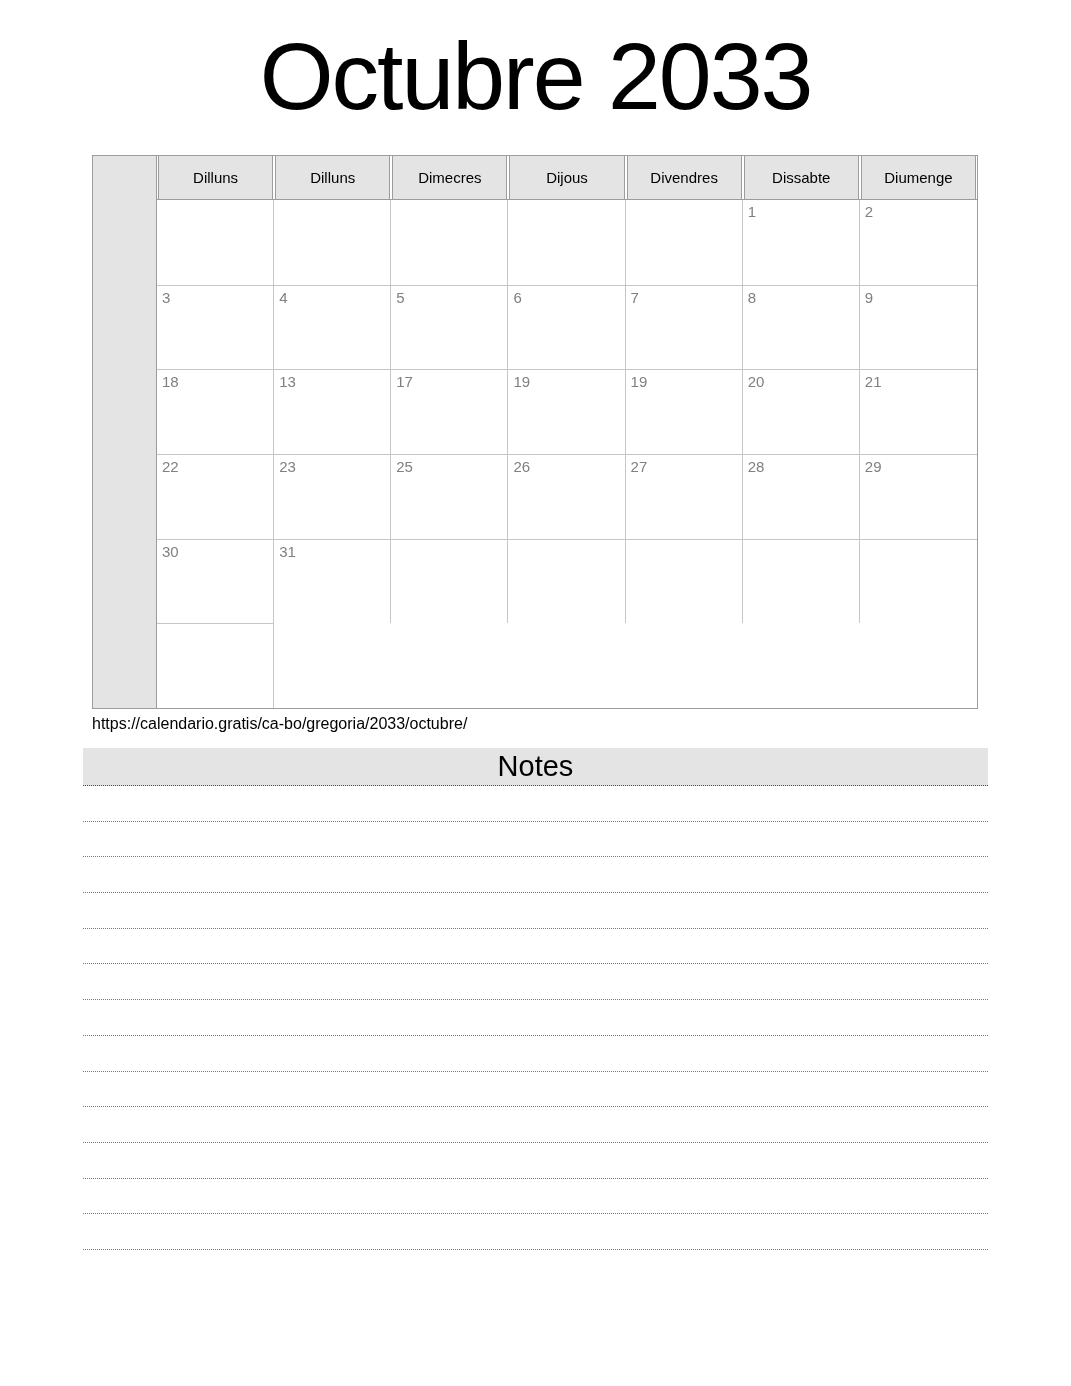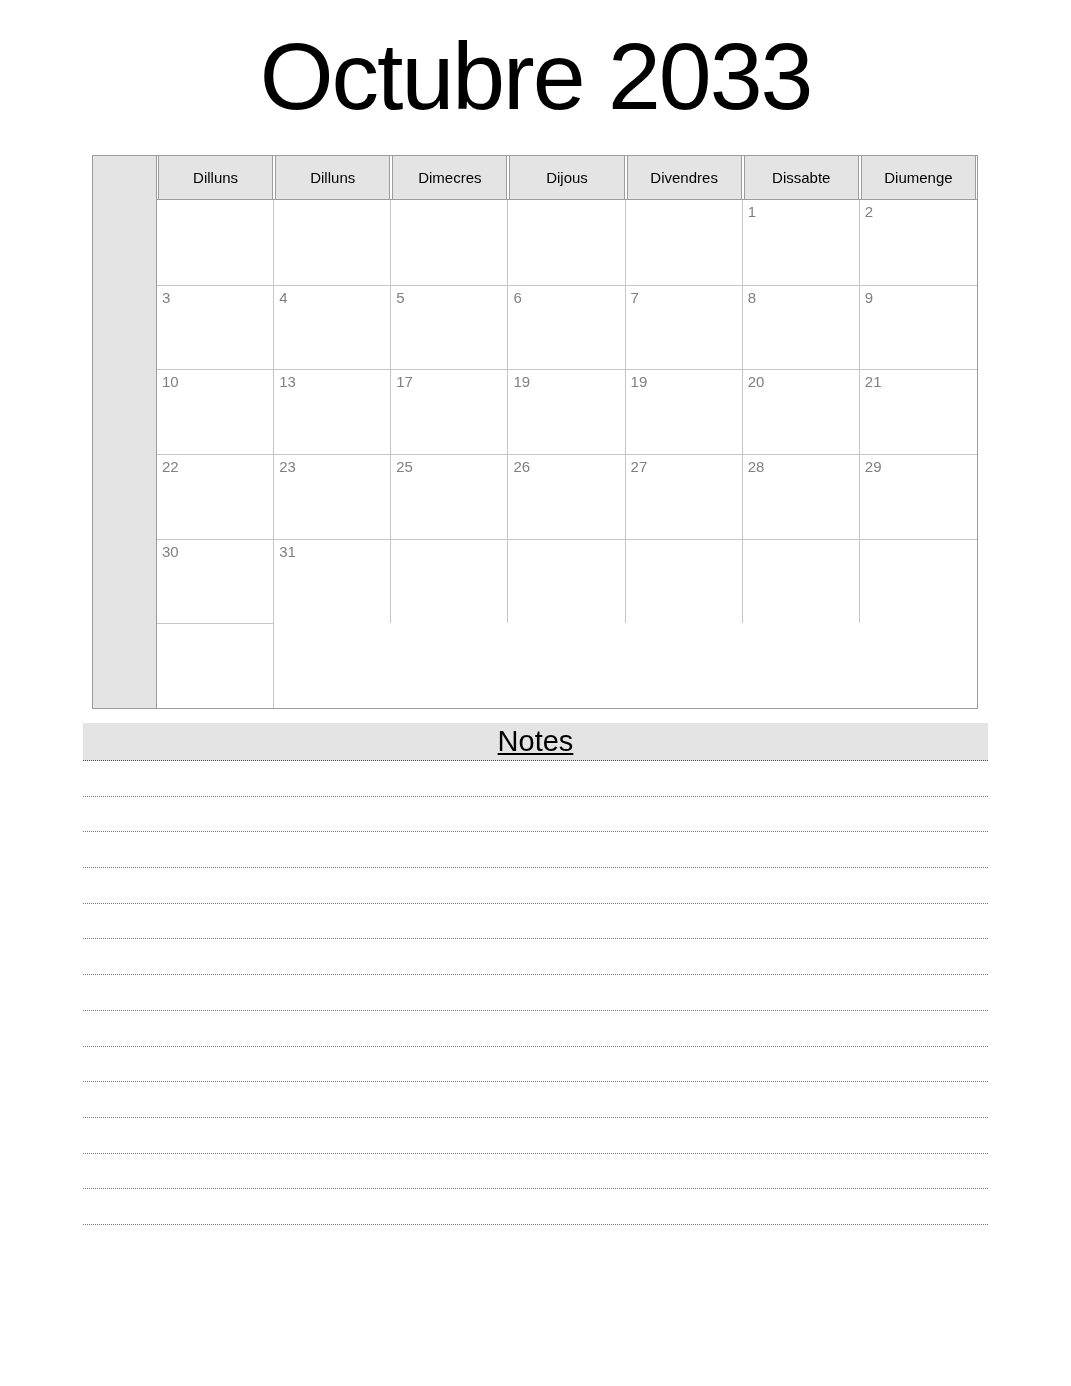--- a/index.html
+++ b/index.html
@@ -127,7 +127,7 @@
           <div class="day"><span>7</span></div>
           <div class="day"><span>8</span></div>
           <div class="day"><span>9</span></div>
-          <div class="day"><span>10</span></div>
+          <div class="day"><span>18</span></div>
           <div class="day"><span>13</span></div>
           <div class="day"><span>17</span></div>
           <div class="day"><span>19</span></div>

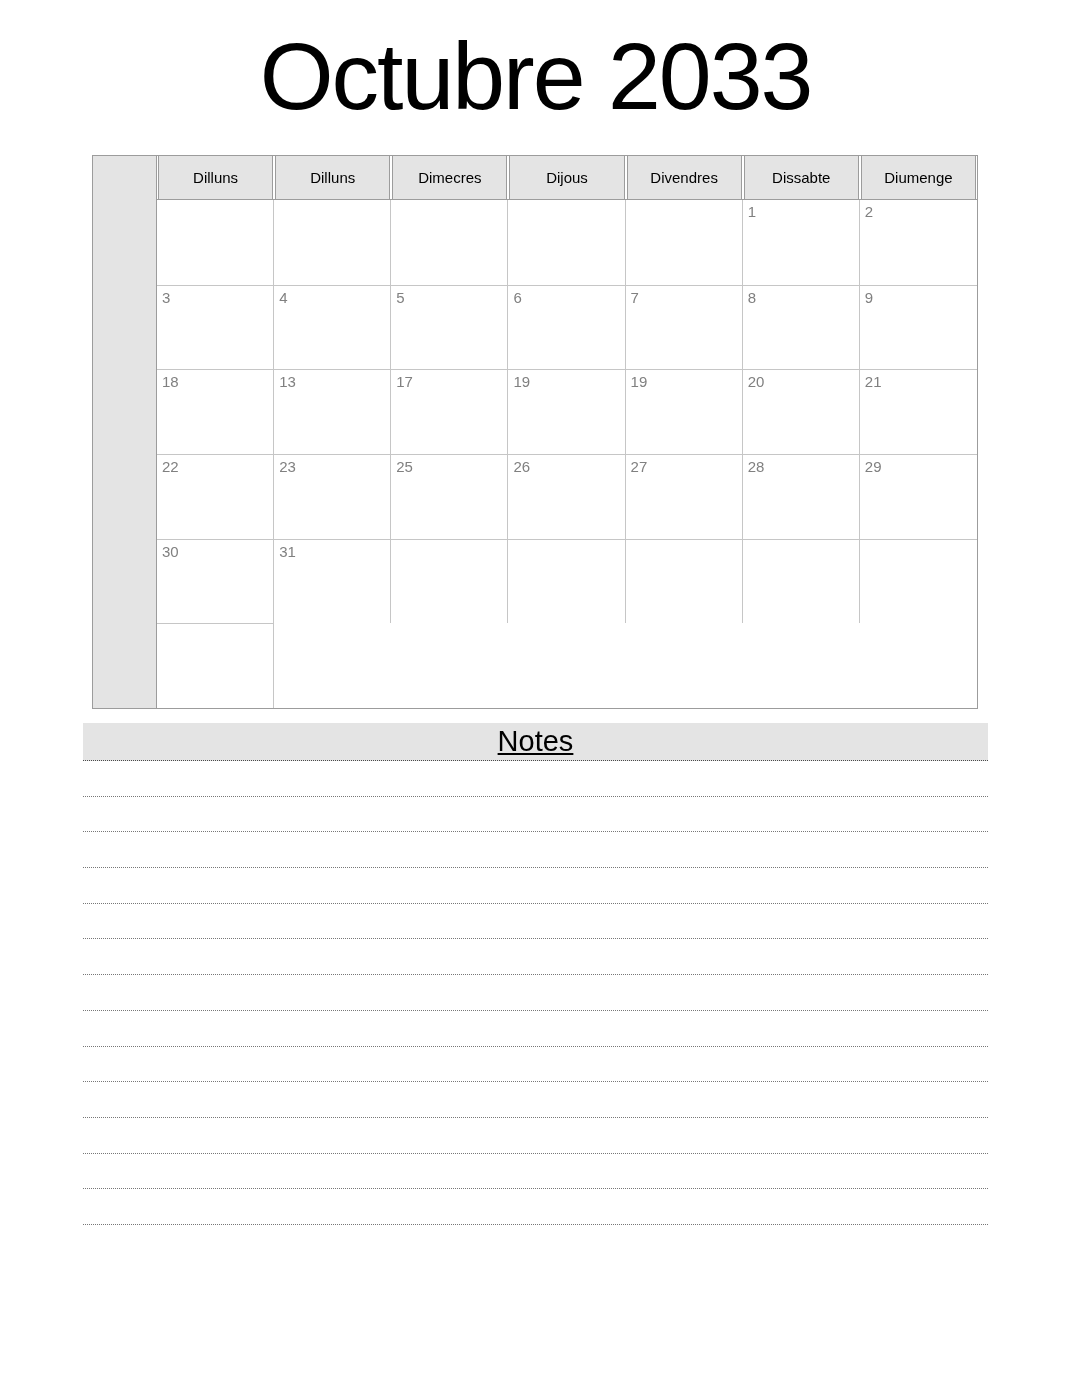--- a/index.html
+++ b/index.html
@@ -153,6 +153,7 @@
     </div>
   </div>
 
+  <div class="source-url">https://calendario.gratis/ca-bo/gregoria/2033/octubre/</div>
 
   <div class="notes">
     <div class="notes-header">

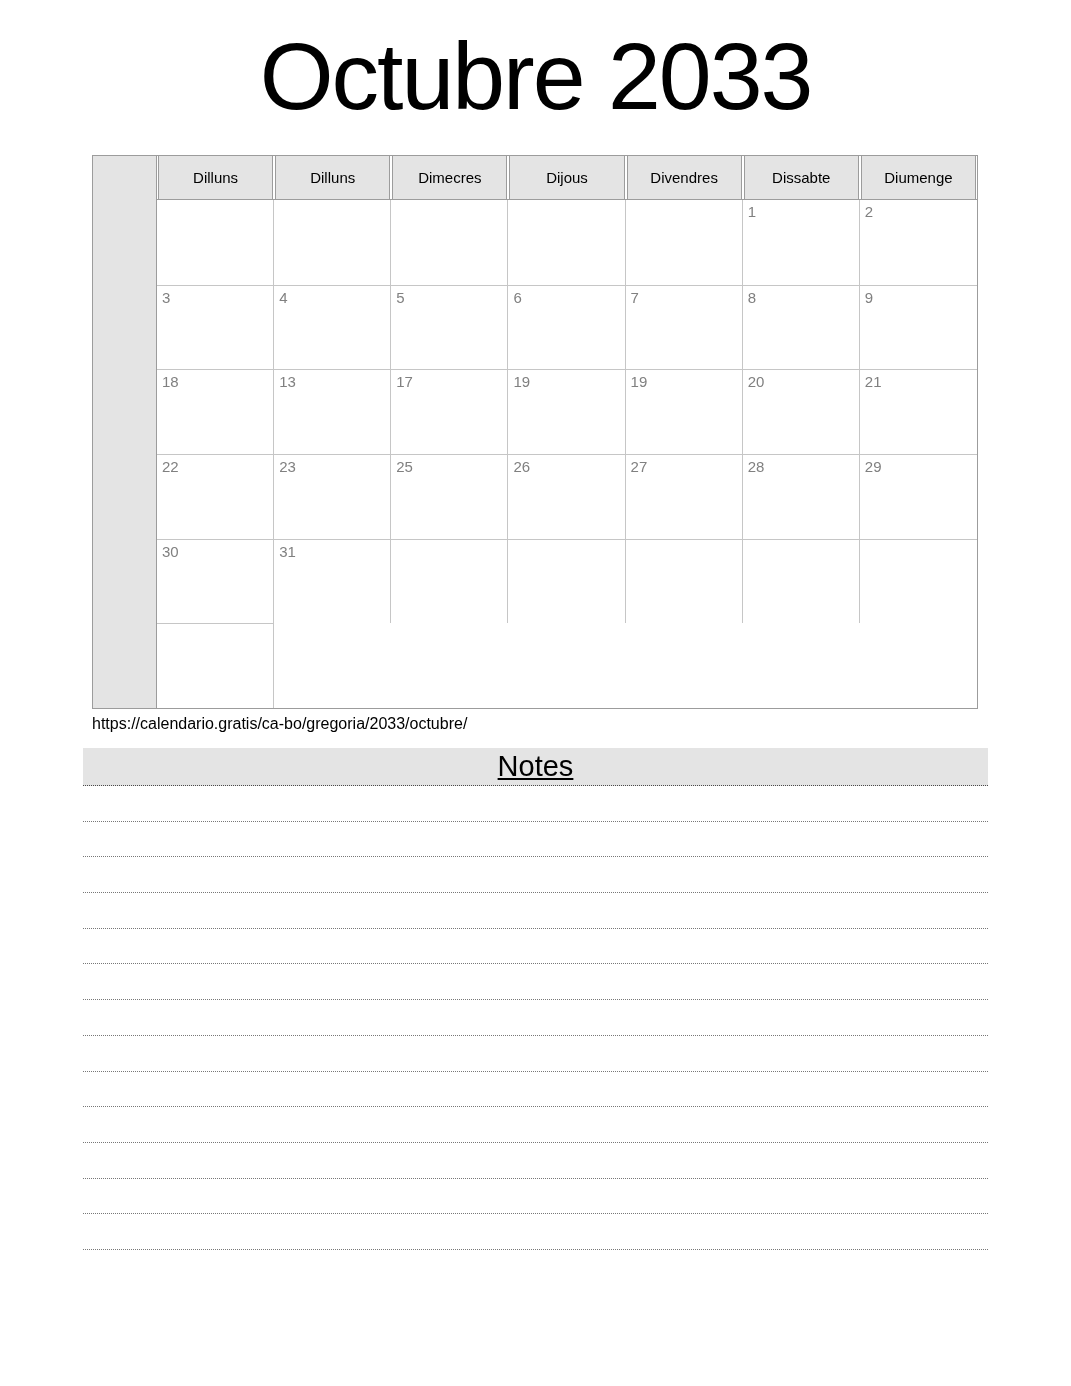--- a/index.html
+++ b/index.html
@@ -86,7 +86,7 @@
     background:var(--header-bg);
     border-bottom:1px dotted #4a4a4a;
     display:flex; align-items:center; justify-content:center;
-    font-size:29px; color:var(--text);text-decoration:underline;
+    font-size:29px; color:var(--text);
   }
   .note-line{
     height:35.7px;

